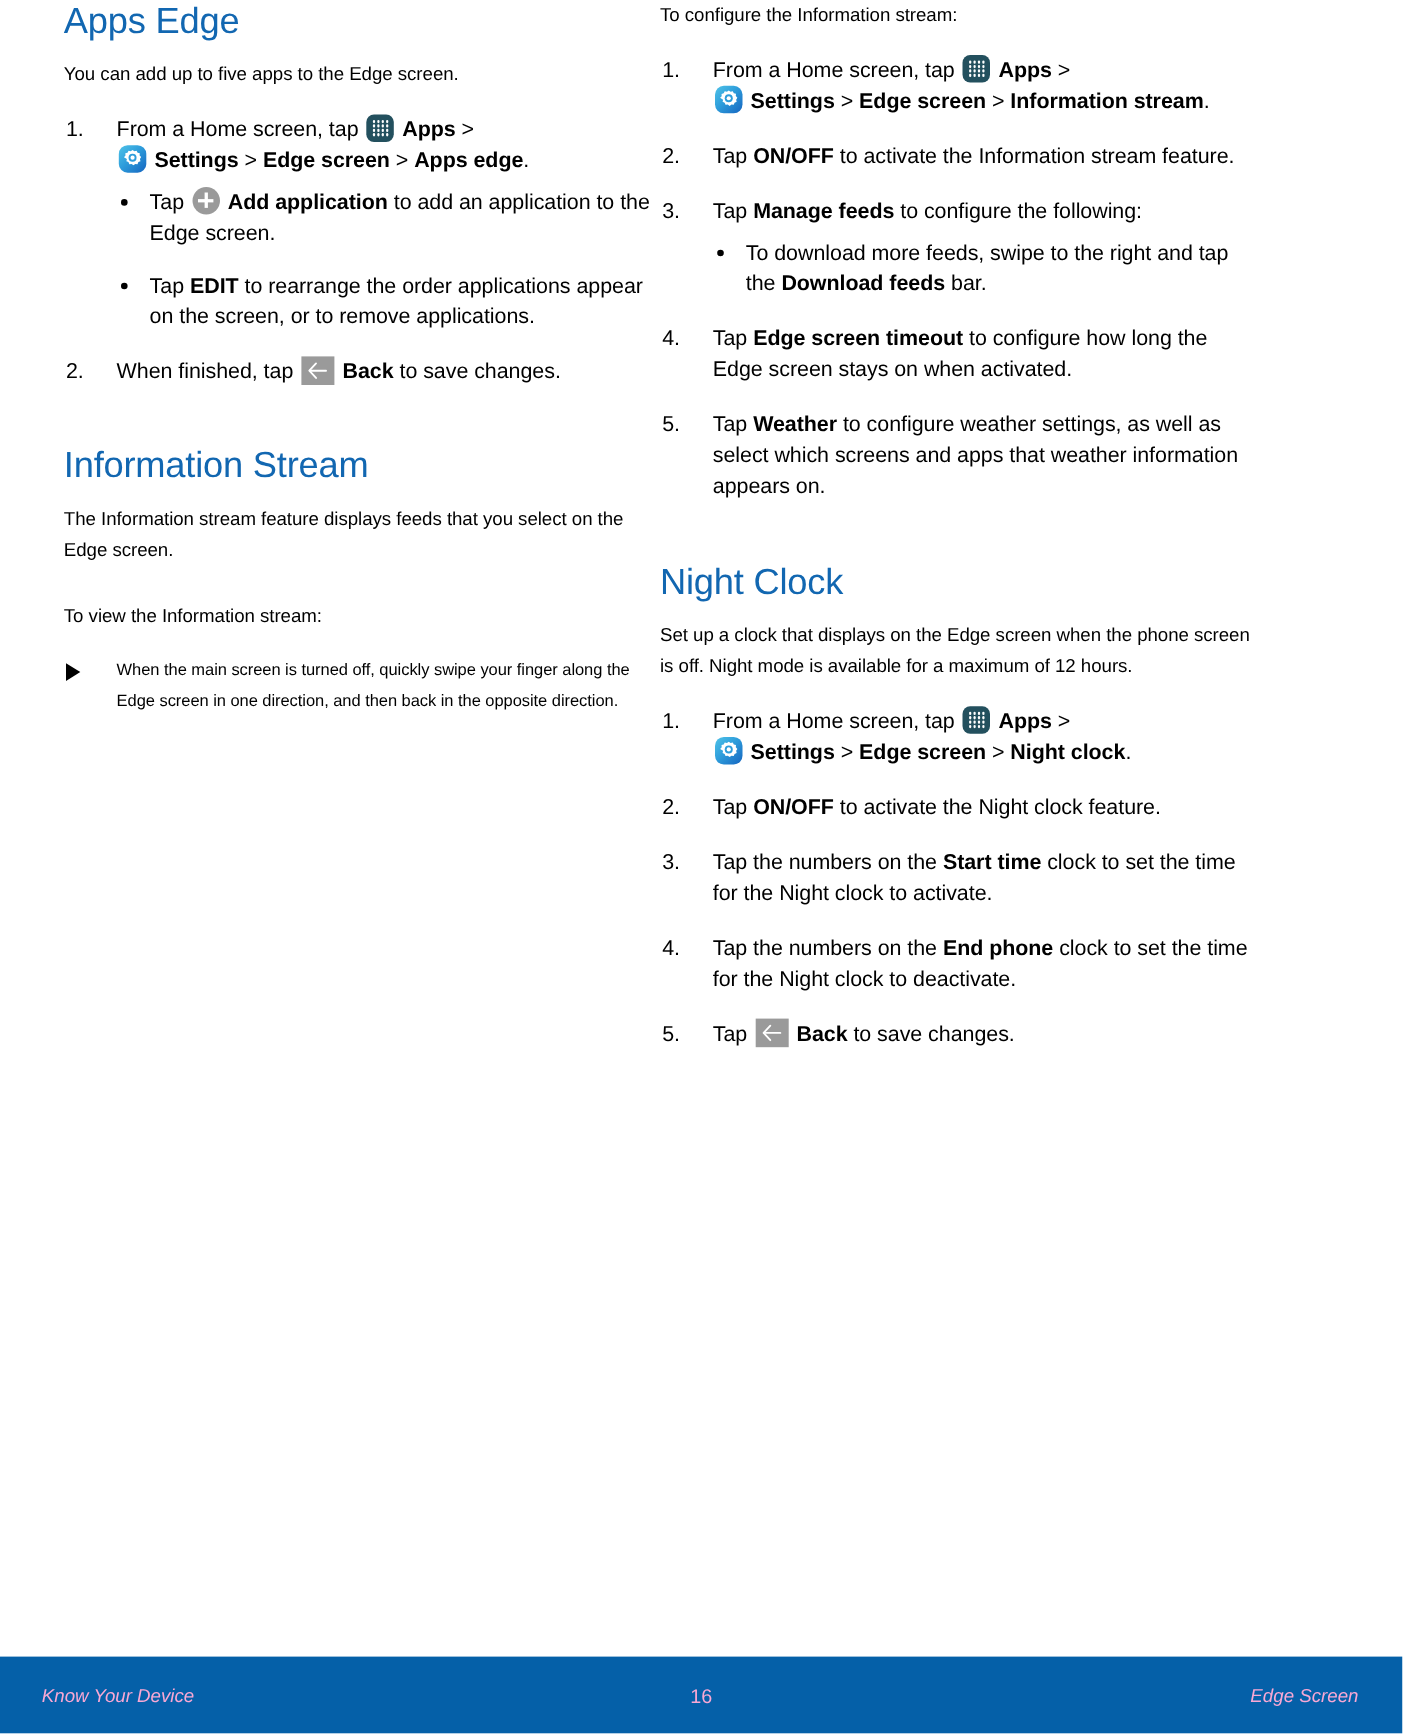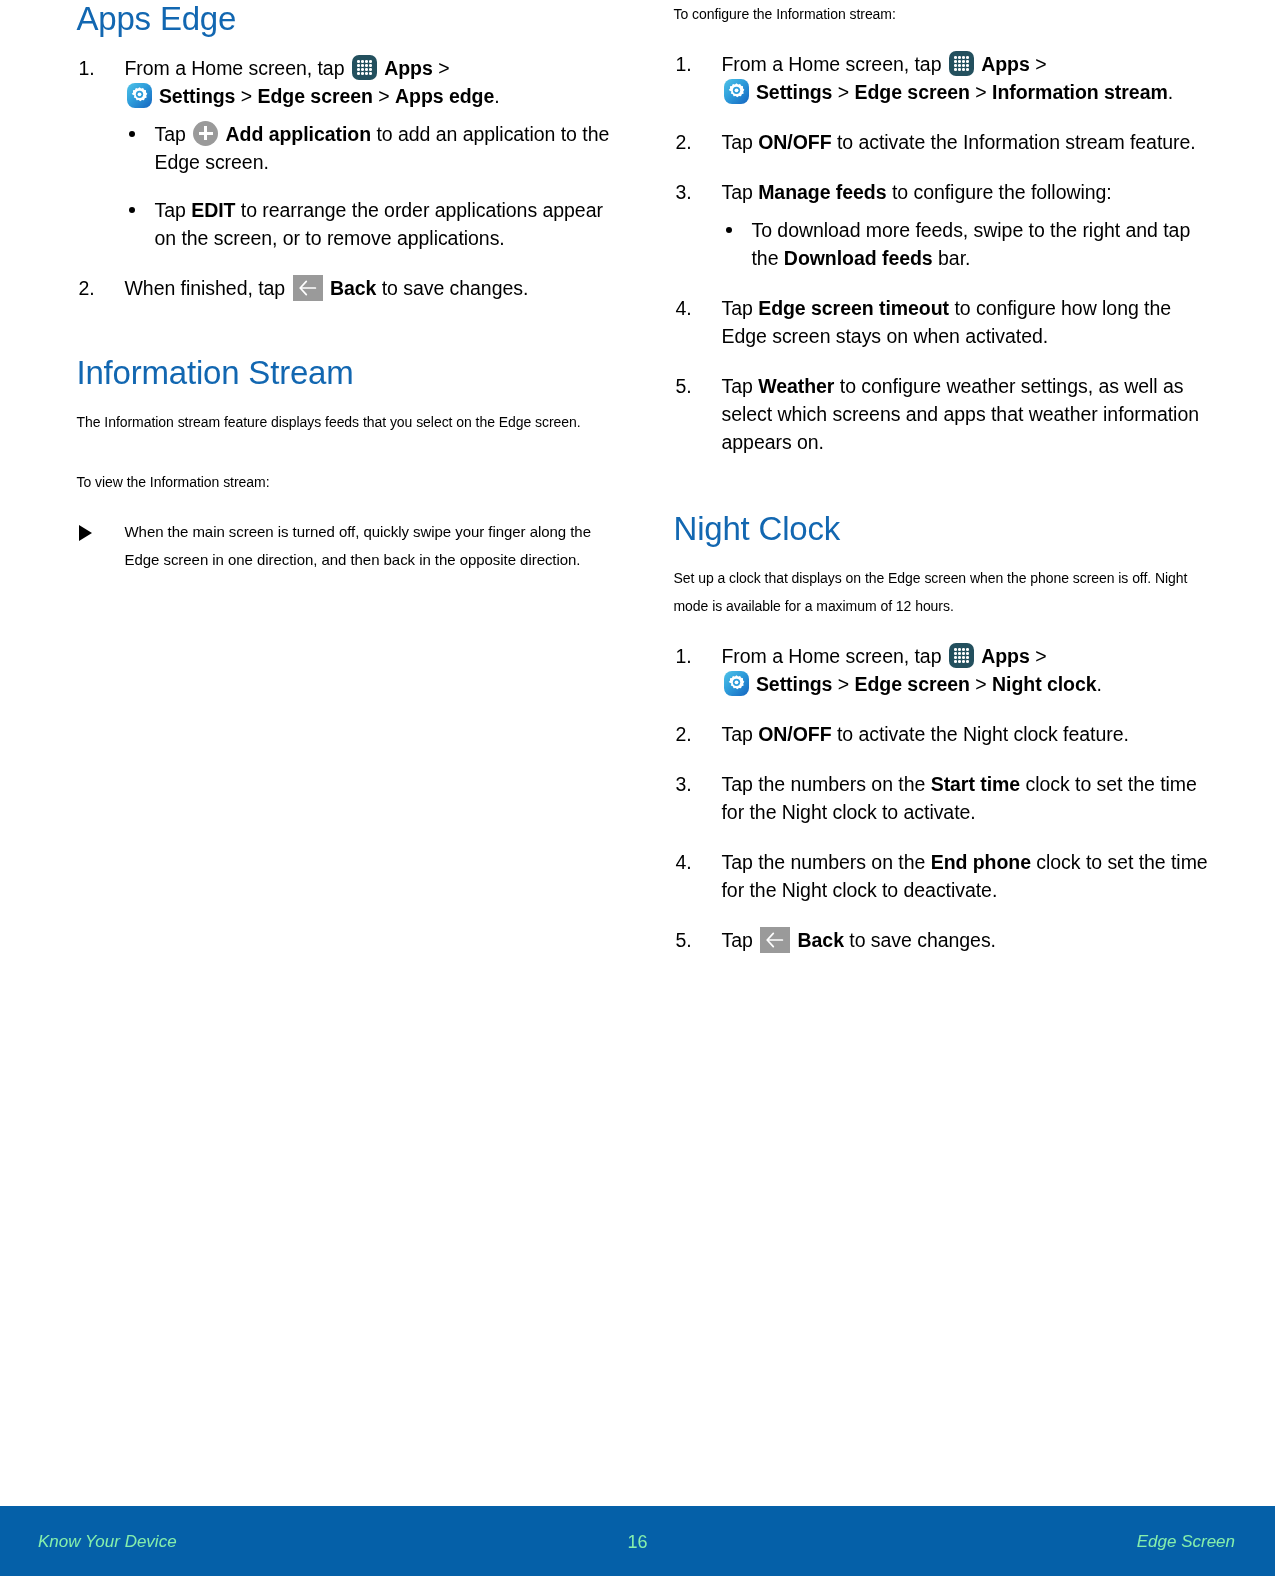--- a/index.html
+++ b/index.html
@@ -23,11 +23,9 @@
 
   .columns {
     position: absolute;
-    left: 76px; top: 0px;
+    left: 58px; top: 0px;
     width: 1140px;
     display: flex;
-    gap: 55px;
-    justify-content: center;
   }
   .col { width: 542px; }
 

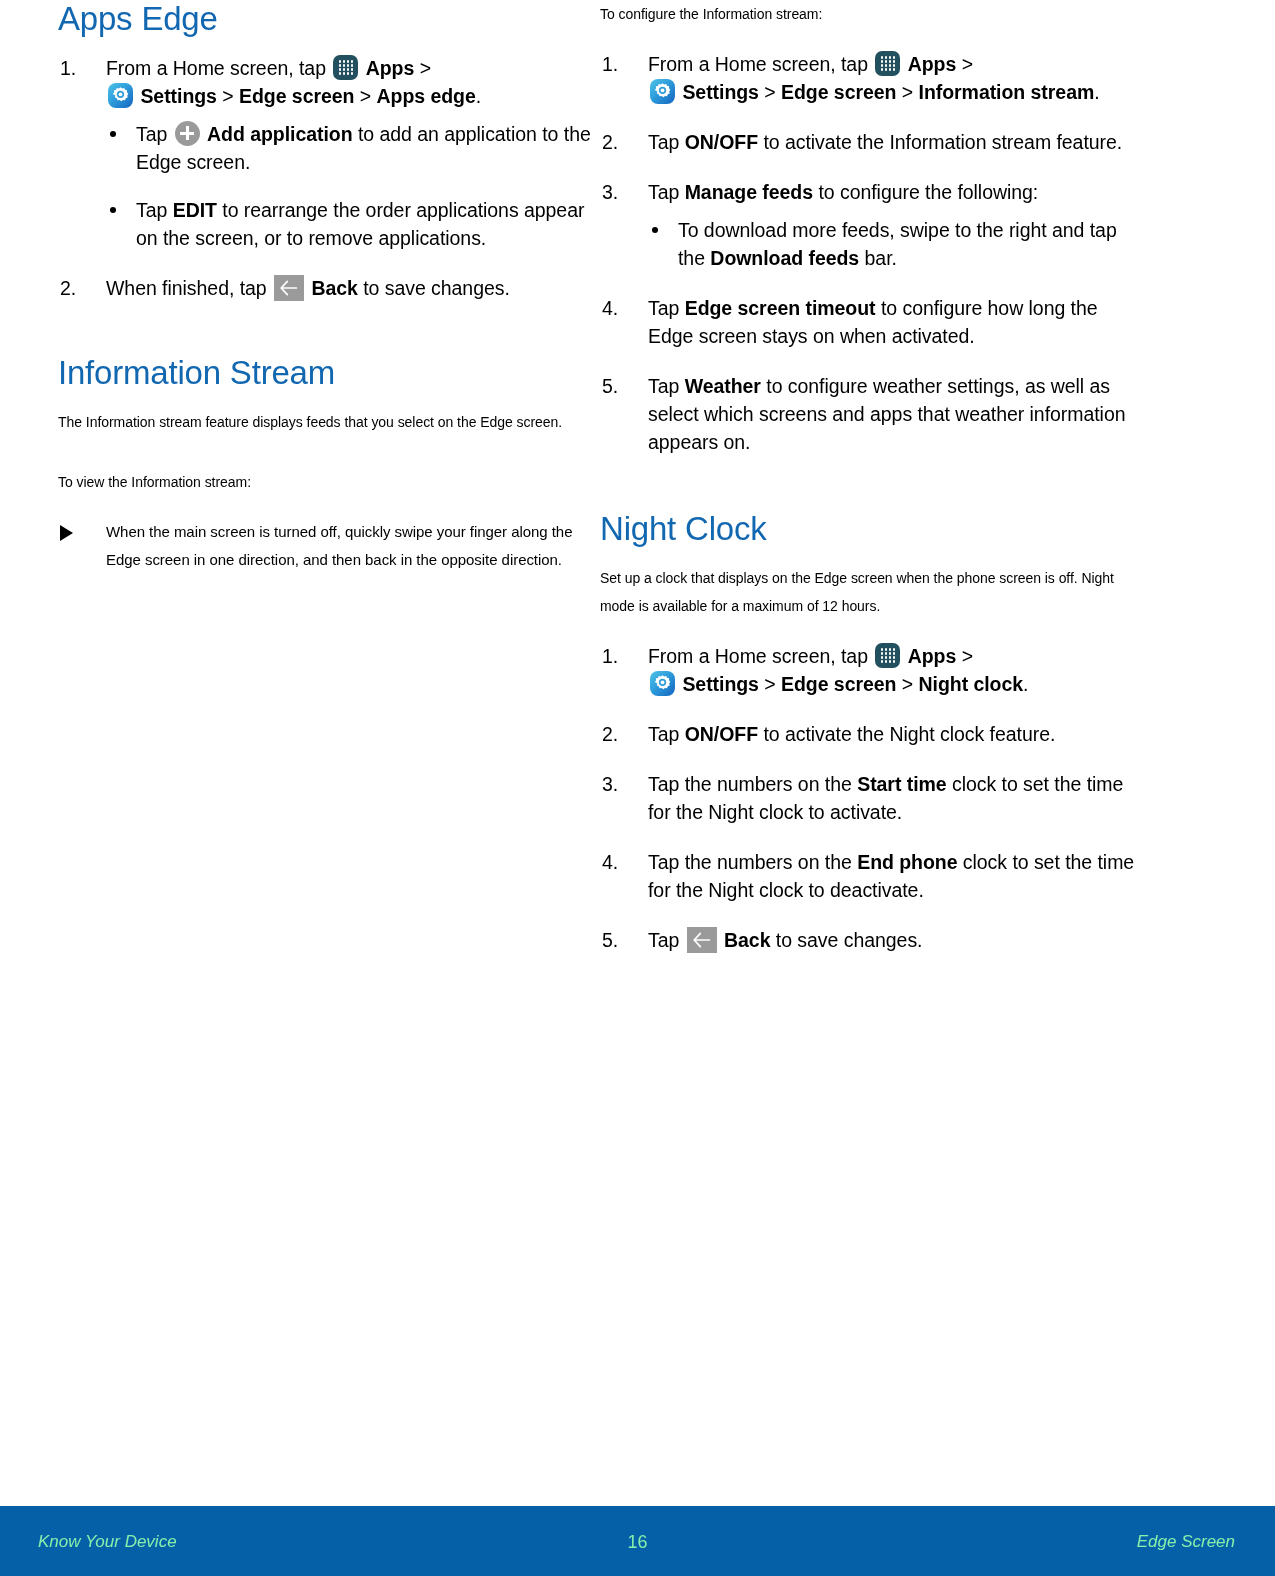--- a/index.html
+++ b/index.html
@@ -40,7 +40,7 @@
   .col-right h1.section { margin-top: 0; }
 
   p.body {
-    font-size: 14px;
+    font-size: 17px;
     line-height: 28px;
     margin: 0 0 22px 0;
     letter-spacing: -0.05px;

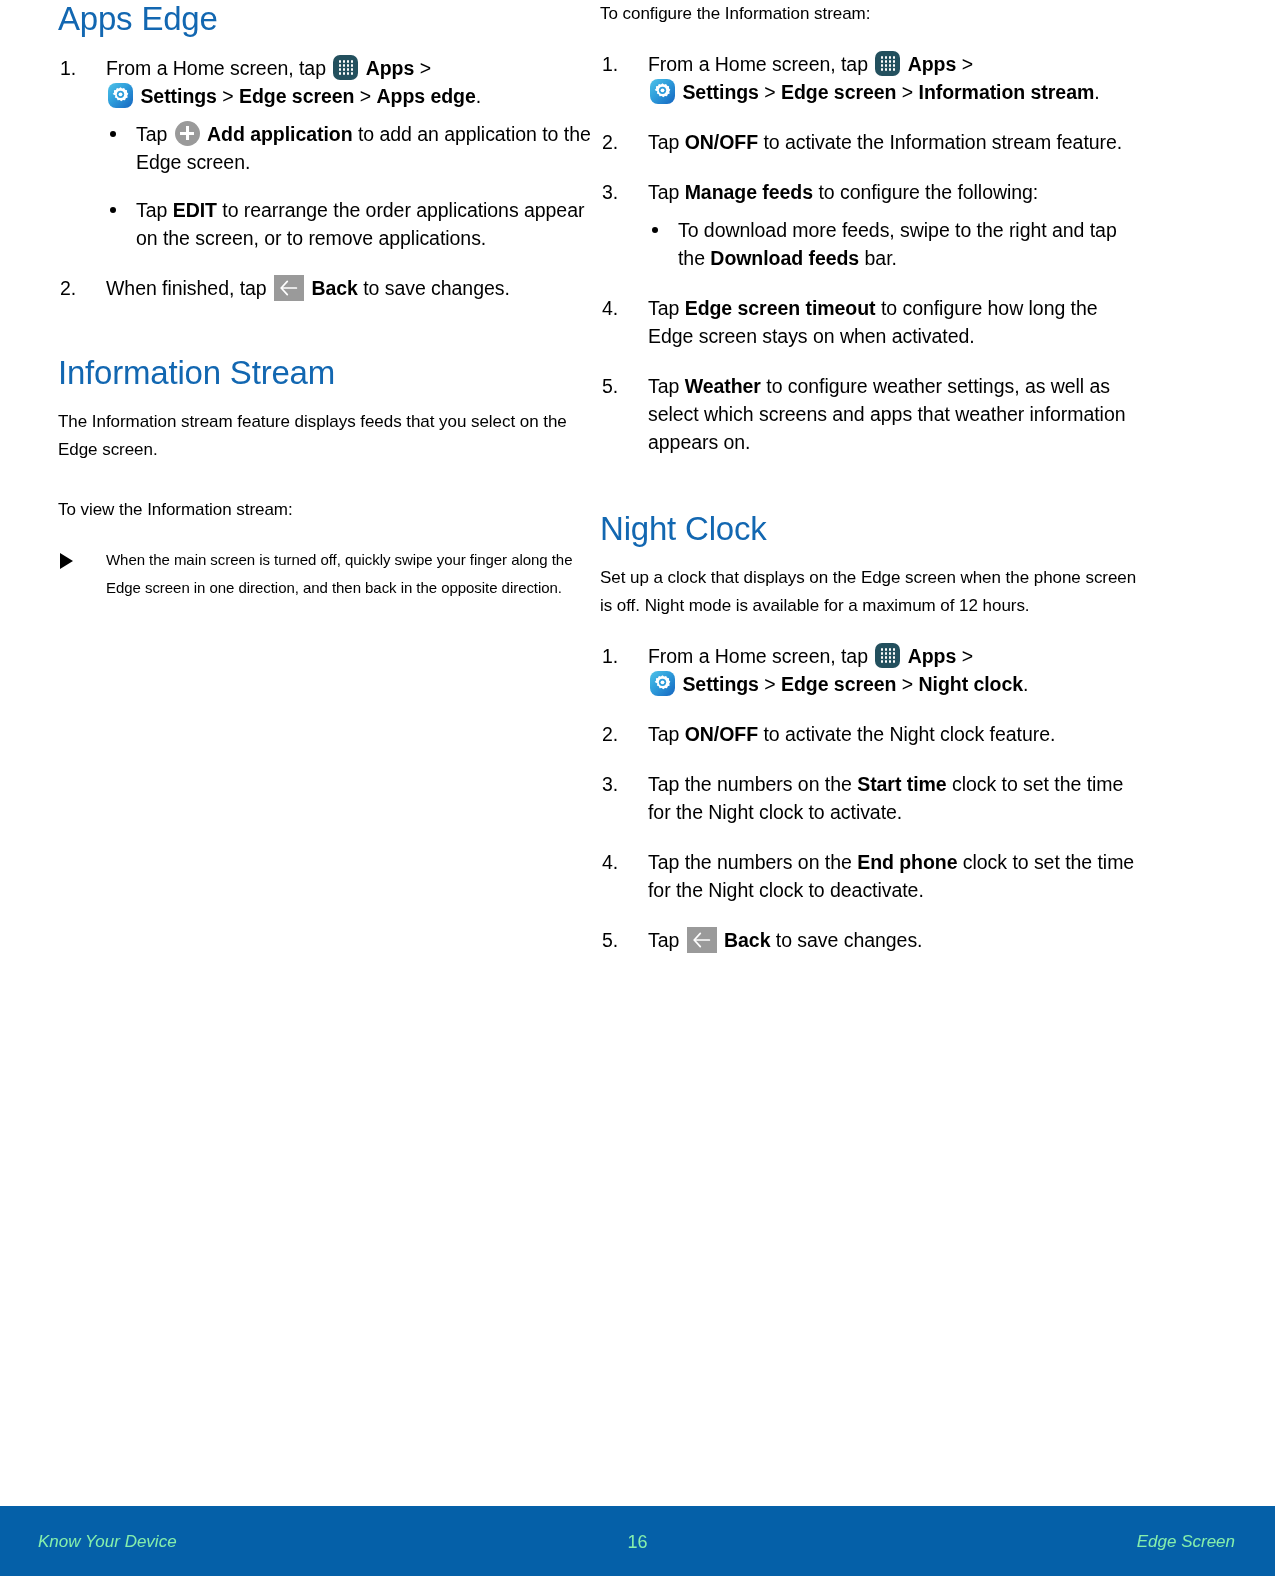--- a/index.html
+++ b/index.html
@@ -203,6 +203,7 @@
 
       <h1 class="section">Apps Edge</h1>
 
+      <p class="body">You can add up to five apps to the Edge screen.</p>
 
       <ol class="steps">
         <li>

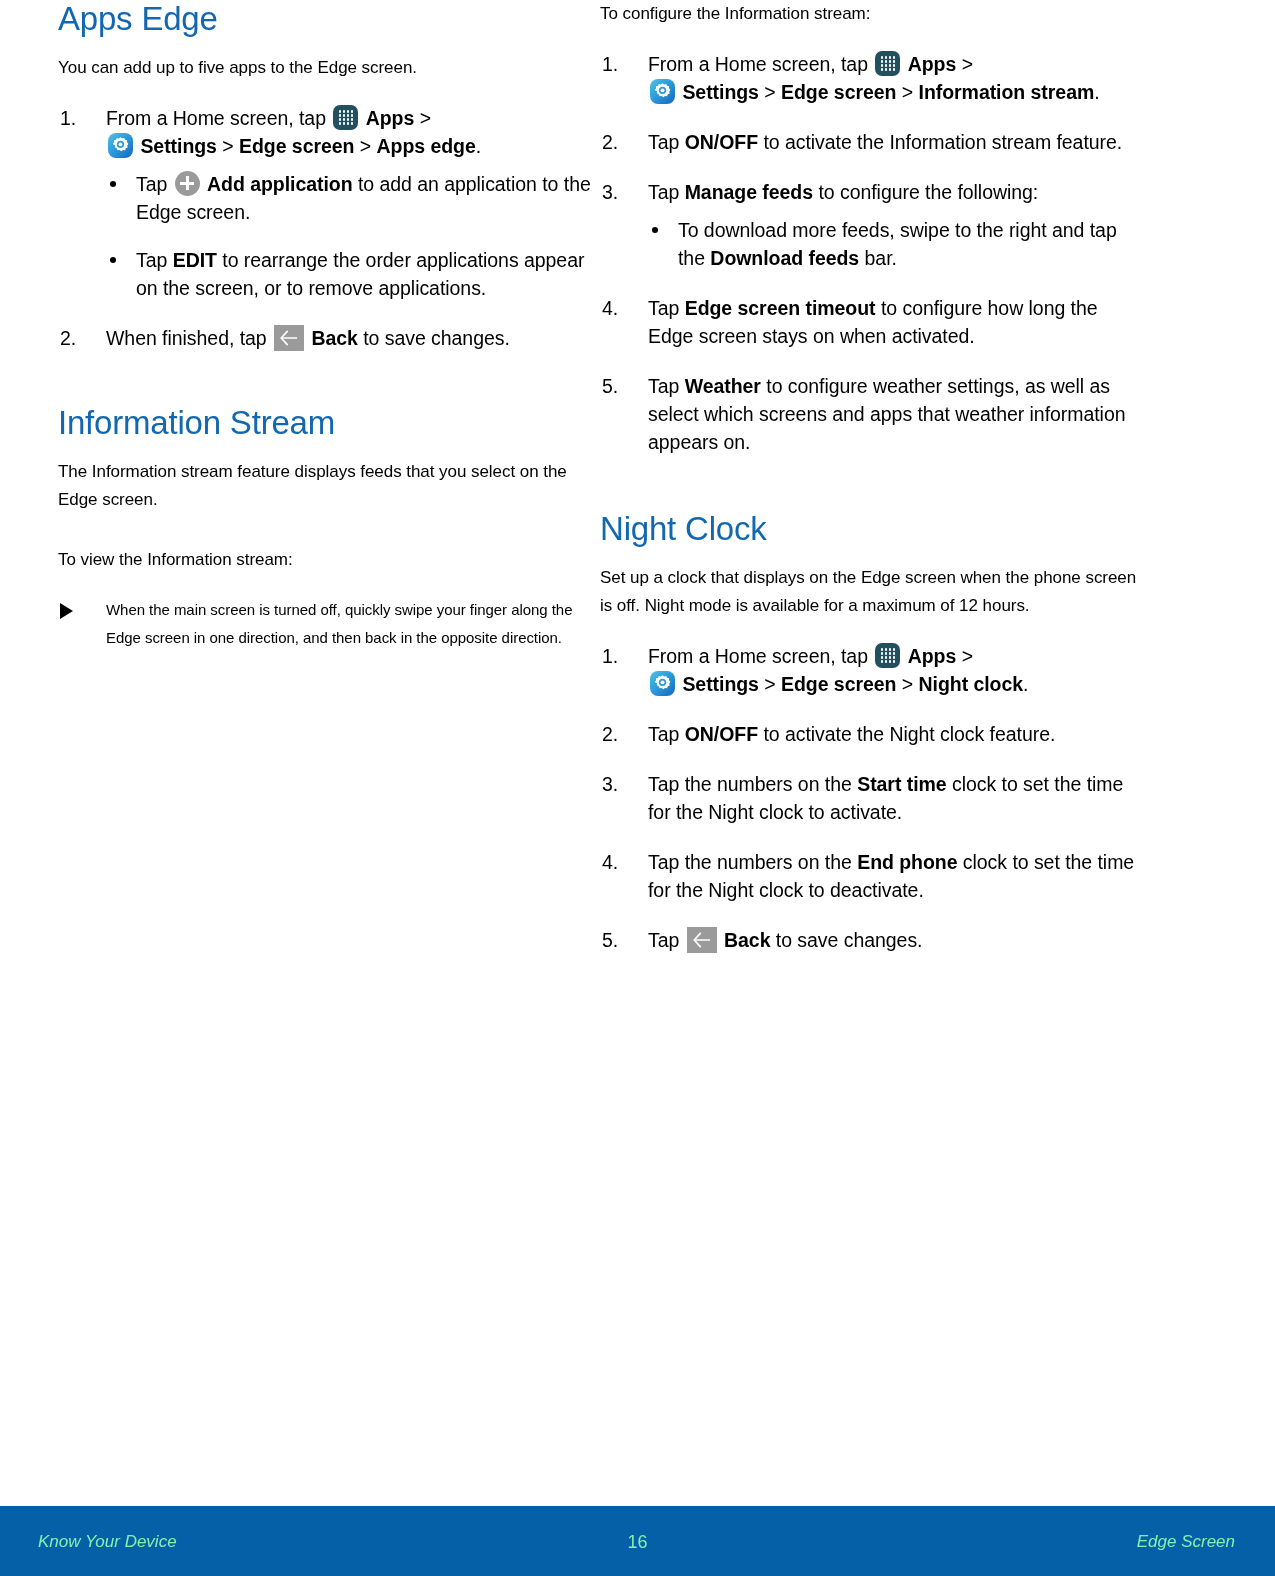--- a/index.html
+++ b/index.html
@@ -178,7 +178,7 @@
   .footer .ftxt {
     position: absolute;
     top: 26px;
-    color: #86efac;
+    color: #f9a8d4;
     font-size: 17px;
     font-style: italic;
     line-height: 20px;

